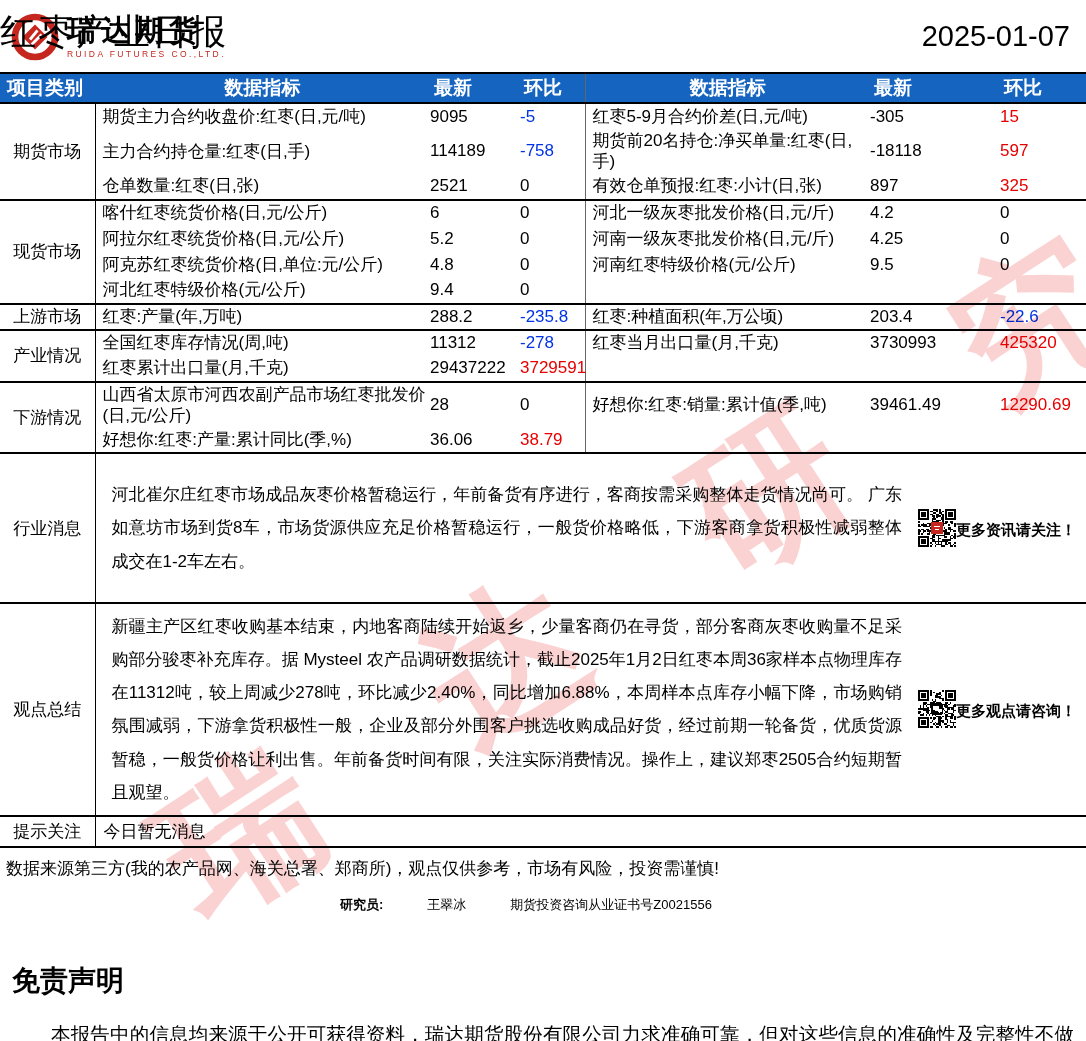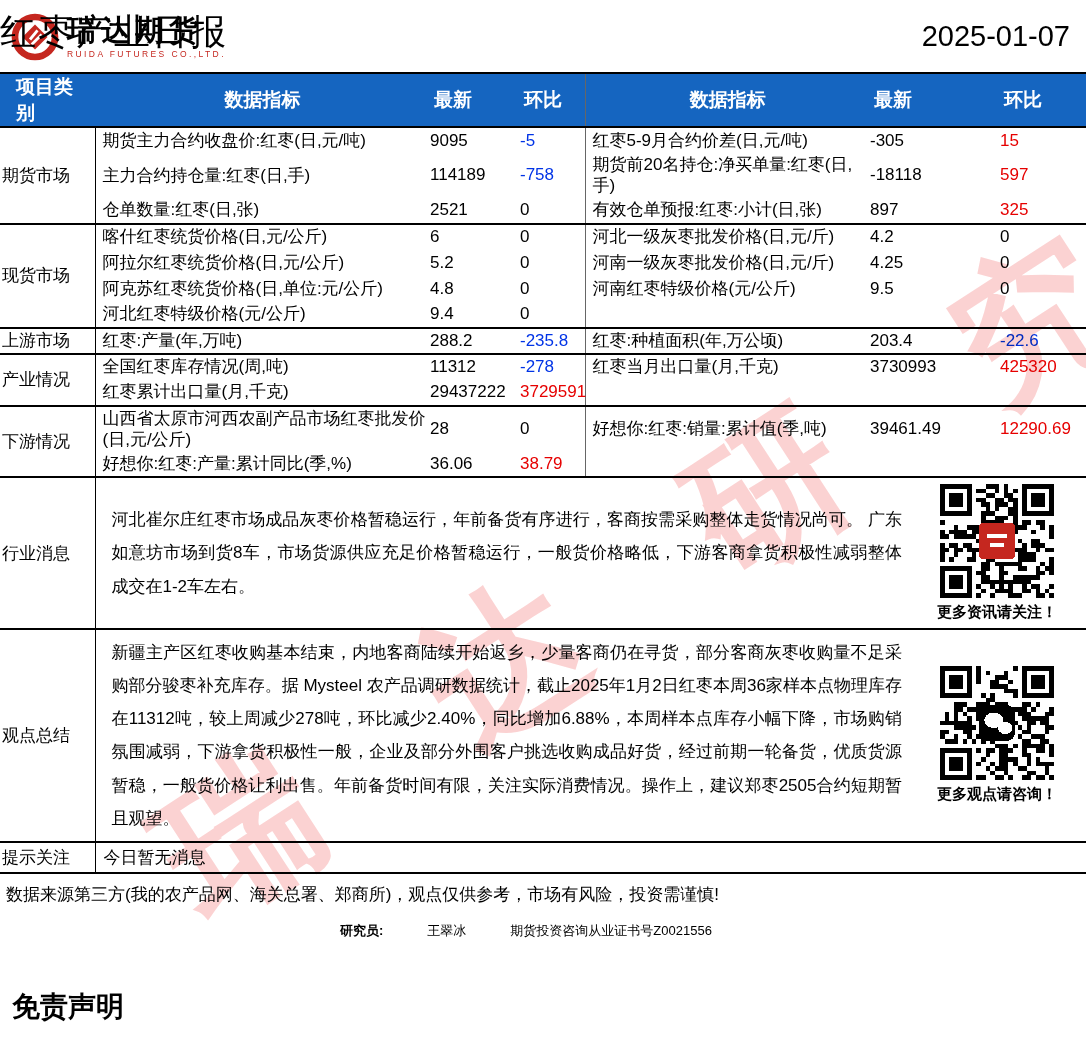--- a/index.html
+++ b/index.html
@@ -18,7 +18,7 @@
   
   table.report{width:1086px;border-collapse:collapse;table-layout:fixed;border-top:2px solid #000}
   thead th{background:#1565c0;color:#fff;font-size:19px;font-weight:bold;height:30px;padding:0 4px}
-  .th-cat{text-align:left;padding-left:16px}
+  .th-cat{text-align:left;padding-left:7px}
   .th-label{text-align:center}
   .th-num{text-align:left;padding-right:10px}
   td{font-size:17px;vertical-align:middle}

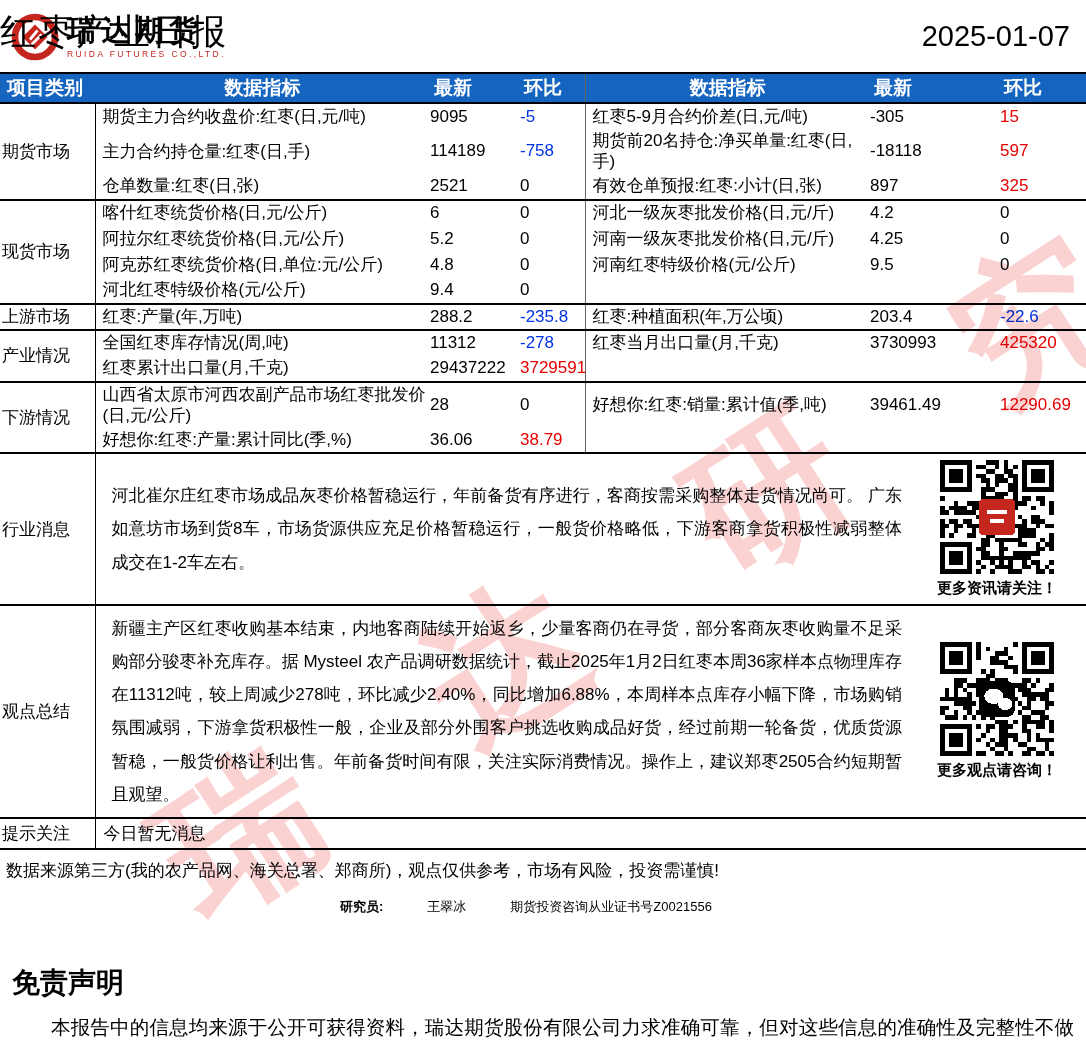--- a/index.html
+++ b/index.html
@@ -23,7 +23,7 @@
   .th-num{text-align:left;padding-right:10px}
   td{font-size:17px;vertical-align:middle}
   tr.data-row{height:26px}
-  .cat-cell{border-right:1.5px solid #000;font-size:17px;padding:0 2px}
+  .cat-cell{text-align:center;border-right:1.5px solid #000;font-size:17px;padding:0 2px}
   .label-cell{padding:1px 4px 1px 7px;line-height:1.25}
   .num-cell{text-align:left;padding-right:9px}
   .mid{border-left:1px solid #666}

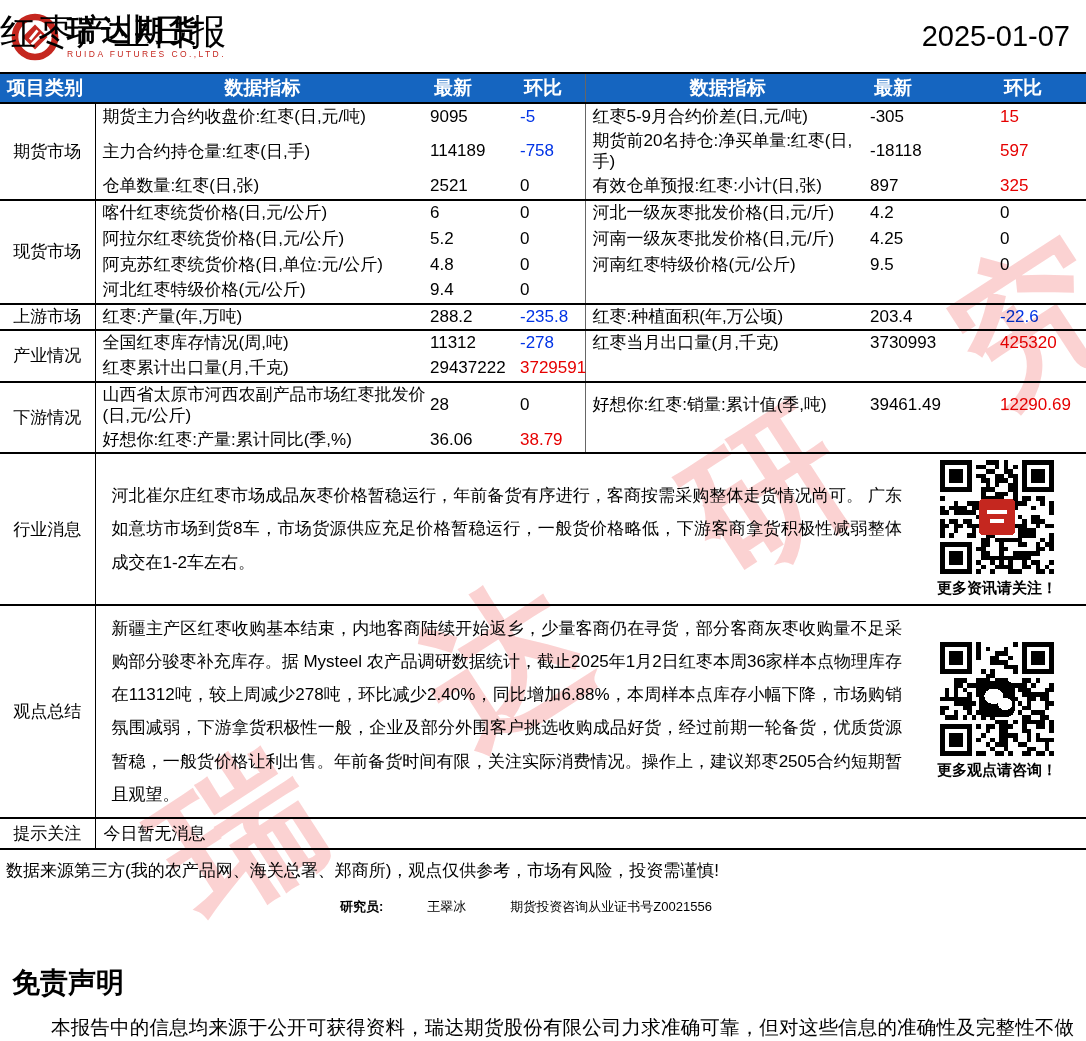--- a/index.html
+++ b/index.html
@@ -35,7 +35,7 @@
   .text-cell{padding:0}
   .text-flex{display:flex;align-items:center;width:100%}
   .section-text{flex:1;padding:6px 16px;font-size:17px;line-height:1.95;text-align:justify}
-  .qrbox{width:168px;display:flex;flex-direction:column;align-items:center;padding:6px 10px 6px 0}
+  .qrbox{width:168px;display:flex;align-items:center;padding:6px 10px 6px 0}
   .qr{width:114px;height:114px;shape-rendering:crispEdges}
   .qr-caption{font-size:15px;font-weight:600;margin-top:5px;white-space:nowrap}
   .notice-cell{padding:3px 8px;font-size:17px}

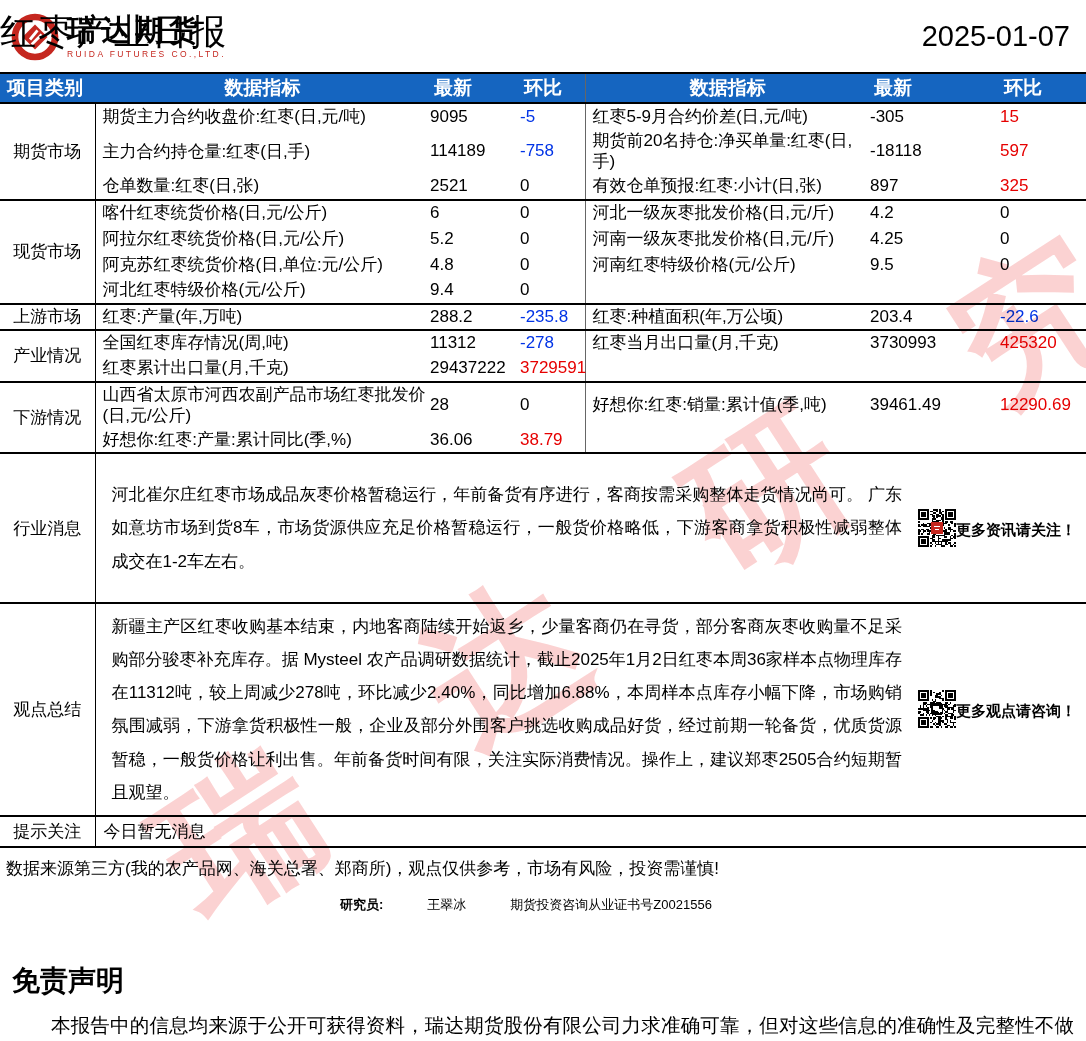--- a/index.html
+++ b/index.html
@@ -50,7 +50,7 @@
   .researcher{display:flex;gap:44px;font-size:13px;padding:14px 0 4px;margin-left:340px;white-space:nowrap}
   .res-label{font-weight:bold}
   .disclaimer{margin-top:44px;padding:0 12px}
-  .disclaimer h2{font-size:28px;font-weight:bold;margin:4px 0 8px}
+  .disclaimer h2{font-size:28px;font-weight:bold;margin:4px 0 17px}
   .disclaimer p{font-size:19.5px;line-height:1.83;text-align:justify;text-indent:2em}
 </style>
 </head>

